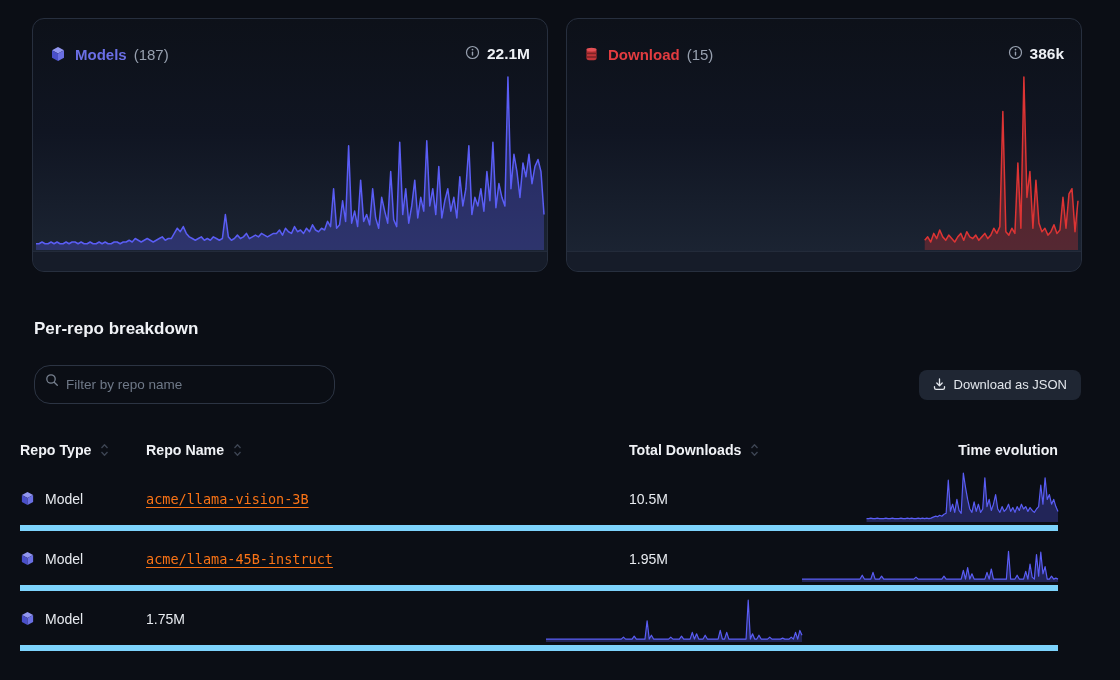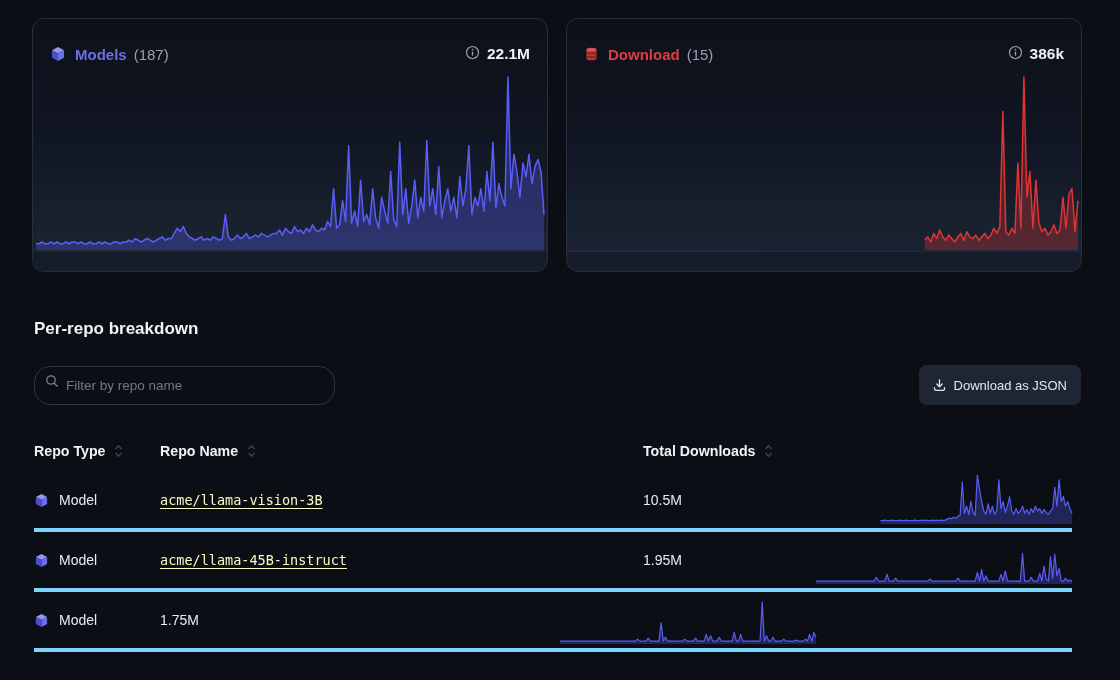--- a/index.html
+++ b/index.html
@@ -52,7 +52,7 @@
   .filter-input::placeholder { color:#6f7988; }
   .search-ic { position:absolute; left:11px; top:8px; }
   .dl-btn {
-    height:40px; display:inline-flex; align-items:center; gap:8px;
+    height:30px; display:inline-flex; align-items:center; gap:8px;
     padding:0 14px;
     background:#1f2633; border:none; border-radius:8px;
     color:#e2e6ec; font-family:"Liberation Sans",sans-serif; font-size:13px;

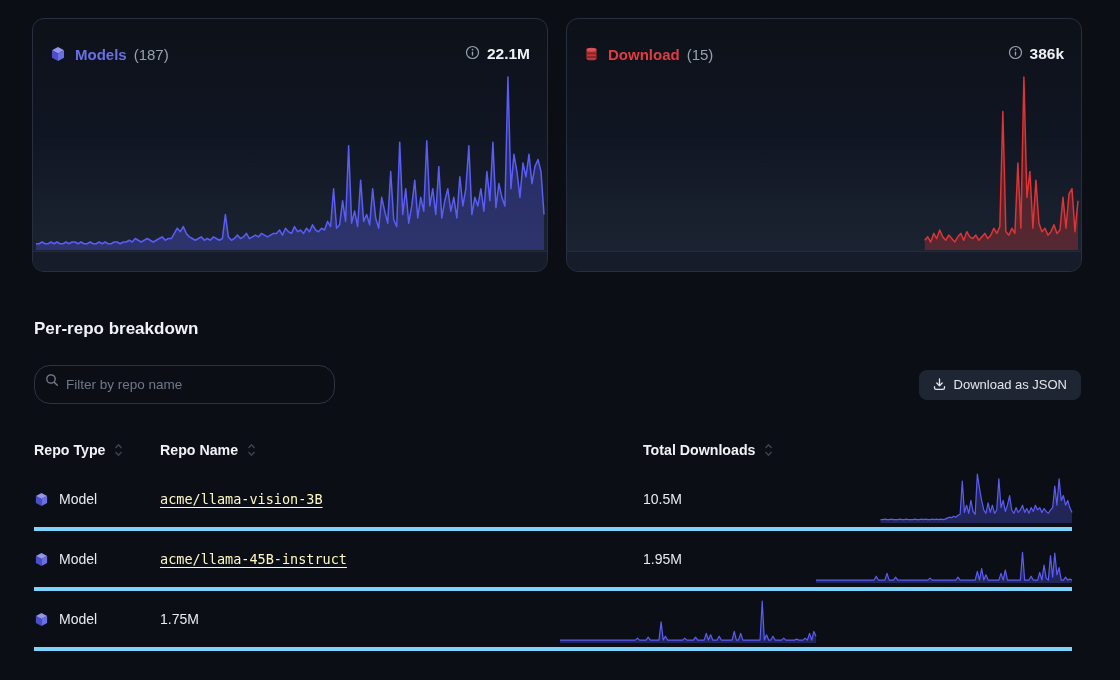--- a/index.html
+++ b/index.html
@@ -60,7 +60,7 @@
   }
 
   
-  .table { margin:25px 48px 0 34px; width:1038px; }
+  .table { margin:25px 48px 0 20px; width:1038px; }
   .trow, .thead {
     display:grid;
     grid-template-columns:126px 483px 173px 256px;

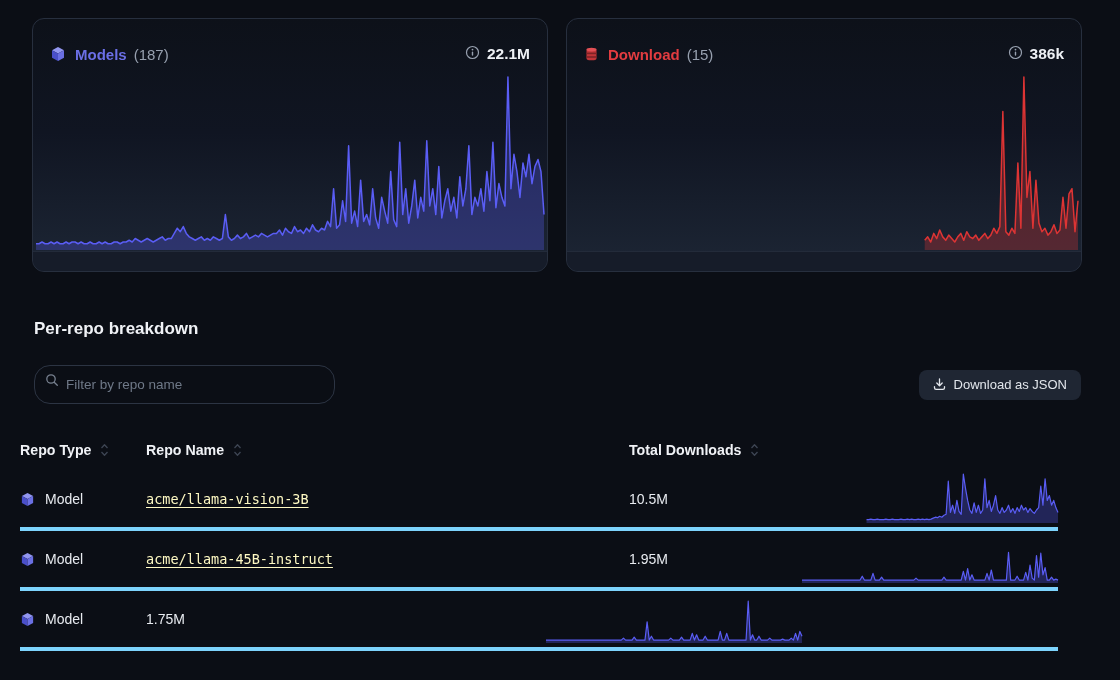--- a/index.html
+++ b/index.html
@@ -204,6 +204,9 @@
         </svg>
       </span>
     </div>
+    <div class="th right">
+      <span>Time evolution</span>
+    </div>
   </div>
 
   <div class="trow">

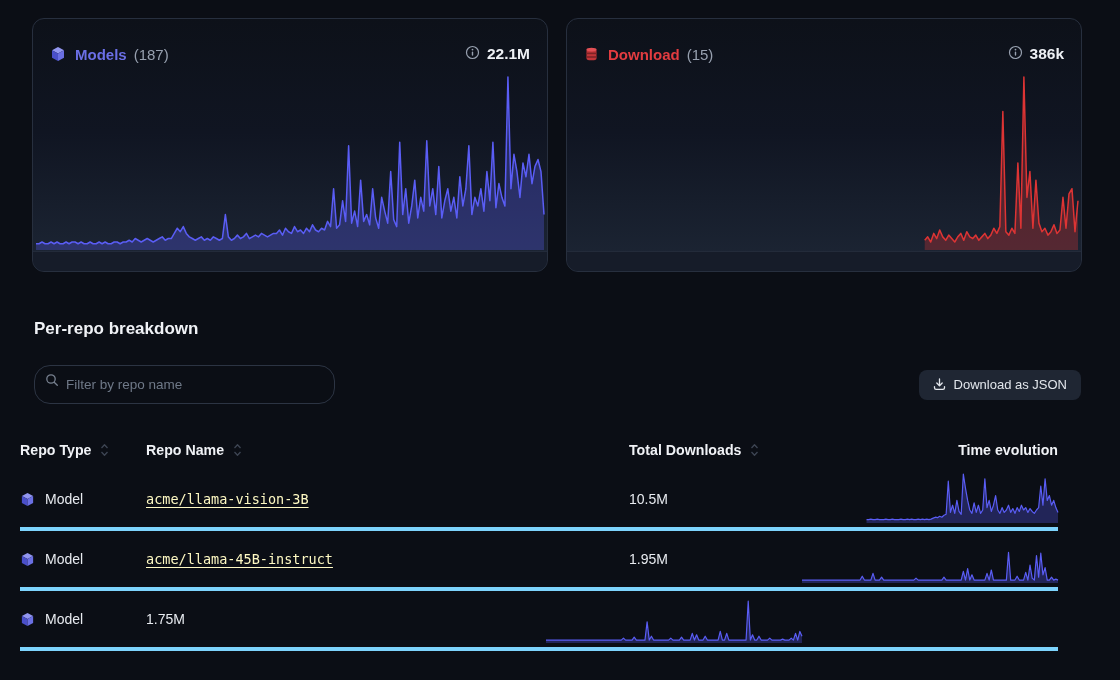--- a/index.html
+++ b/index.html
@@ -69,7 +69,7 @@
   .thead { height:42px; font-size:14.2px; font-weight:700; color:#f0f2f6; }
   .th { display:flex; align-items:center; gap:9px; }
   .th.right { justify-content:flex-end; }
-  .trow { height:60px; border-bottom:4px solid #7dd3fc; }
+  .trow { height:60px; border-bottom:6px solid #7dd3fc; }
   .cell-type { display:flex; align-items:center; gap:10px; font-size:14px; color:#e8ebf0; }
   .cell-name a {
     font-family:"DejaVu Sans Mono", monospace;

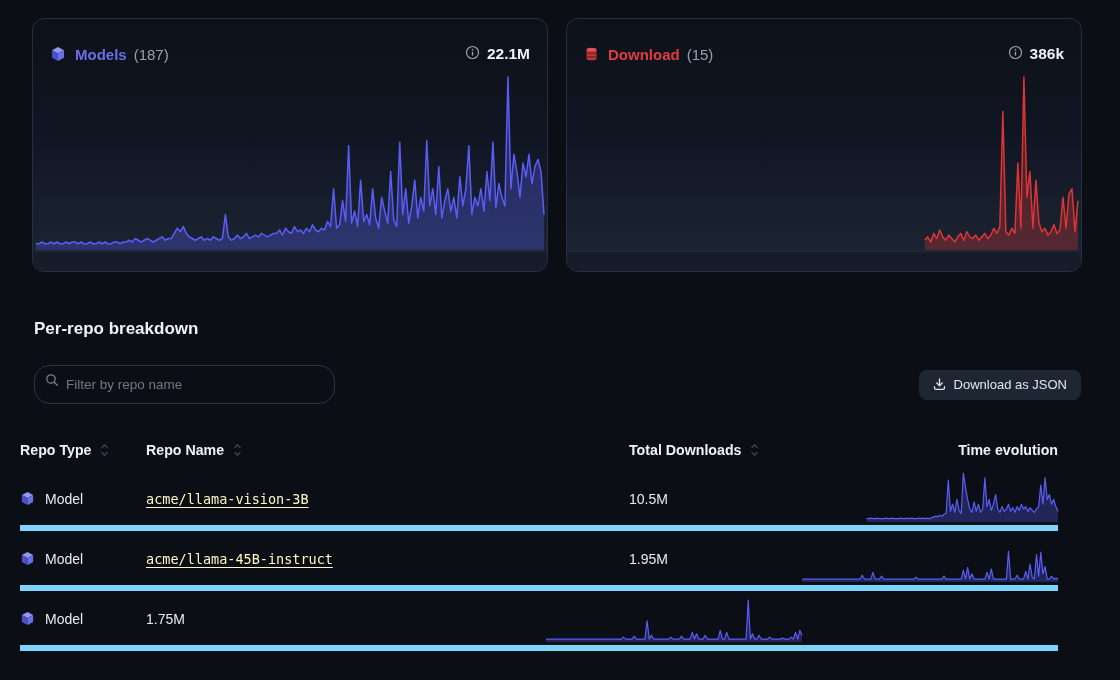--- a/index.html
+++ b/index.html
@@ -73,7 +73,7 @@
   .cell-type { display:flex; align-items:center; gap:10px; font-size:14px; color:#e8ebf0; }
   .cell-name a {
     font-family:"DejaVu Sans Mono", monospace;
-    font-size:13.5px; color:#fef9c3;
+    font-size:13.5px; color:#f97316;
     text-decoration:underline; text-underline-offset:3px; text-decoration-thickness:1px;
   }
   .cell-dl { font-size:14px; color:#e8ebf0; }

